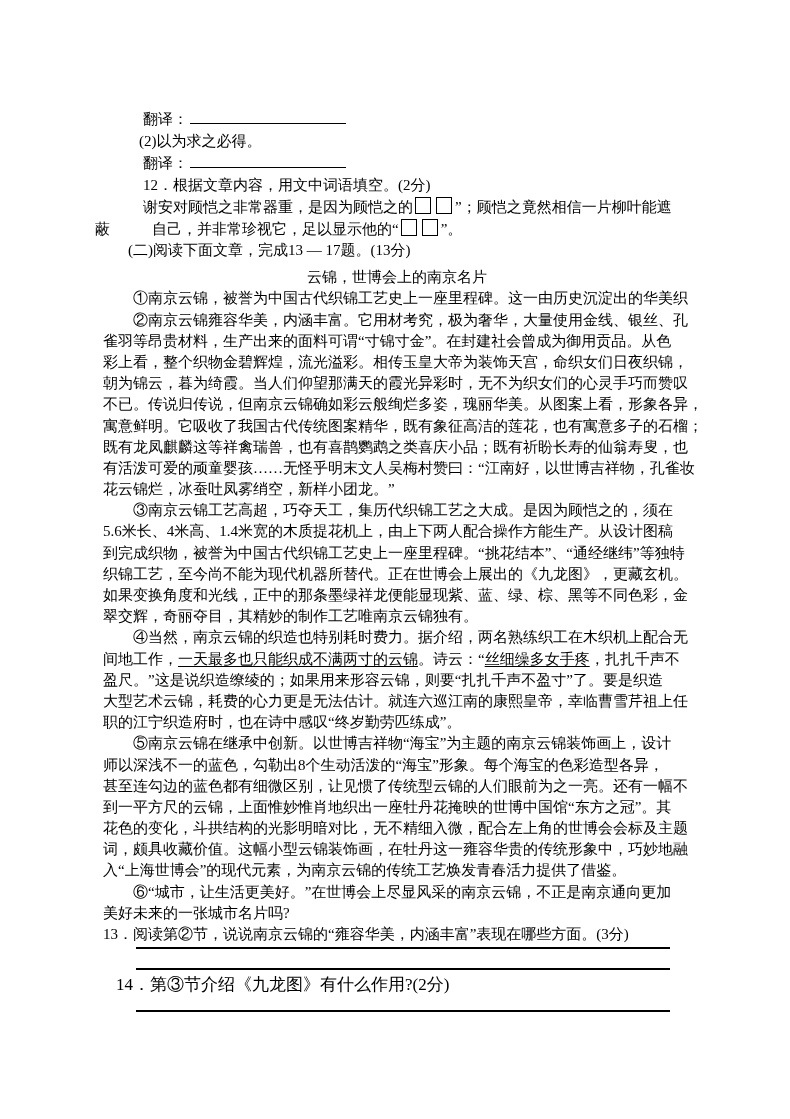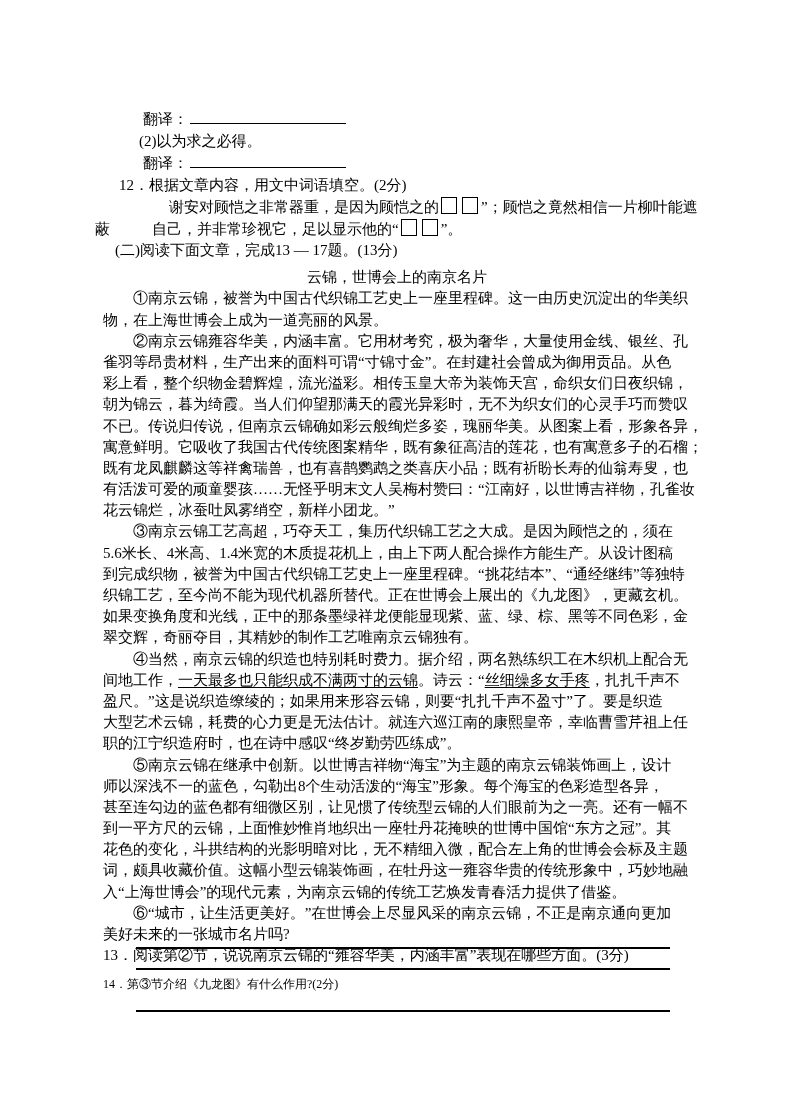--- a/index.html
+++ b/index.html
@@ -18,7 +18,7 @@
   .center{text-align:center;white-space:normal;margin-top:6px;}
   .ml40{margin-left:40px}
   .ml36{margin-left:36px}
-  .ml25{margin-left:16px}
+  .ml25{margin-left:40px}
   .ml55{margin-left:66px}
   .ml20{margin-left:12px}
   .mlneg{margin-left:-8px}

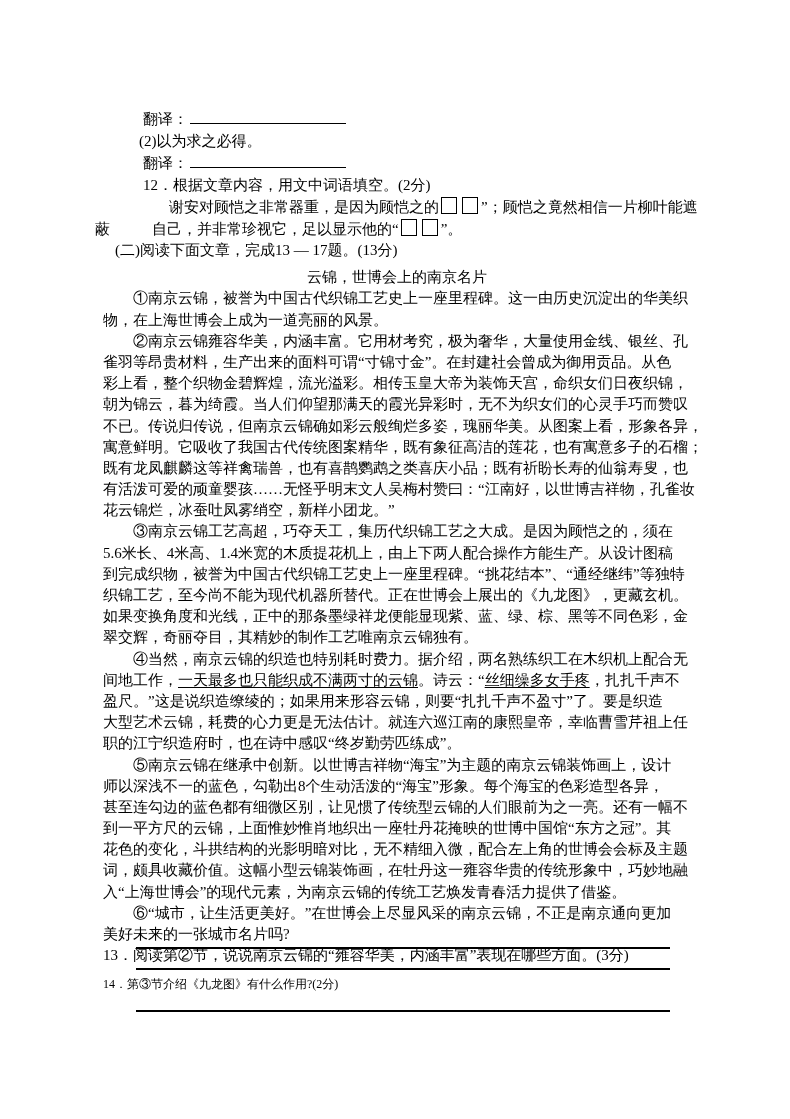--- a/index.html
+++ b/index.html
@@ -19,7 +19,7 @@
   .ml40{margin-left:40px}
   .ml36{margin-left:36px}
   .ml25{margin-left:40px}
-  .ml55{margin-left:66px}
+  .ml55{margin-left:40px}
   .ml20{margin-left:12px}
   .mlneg{margin-left:-8px}
   .wline{display:inline-block;width:156px;height:13px;border-bottom:1px solid #000;margin-left:2px;}

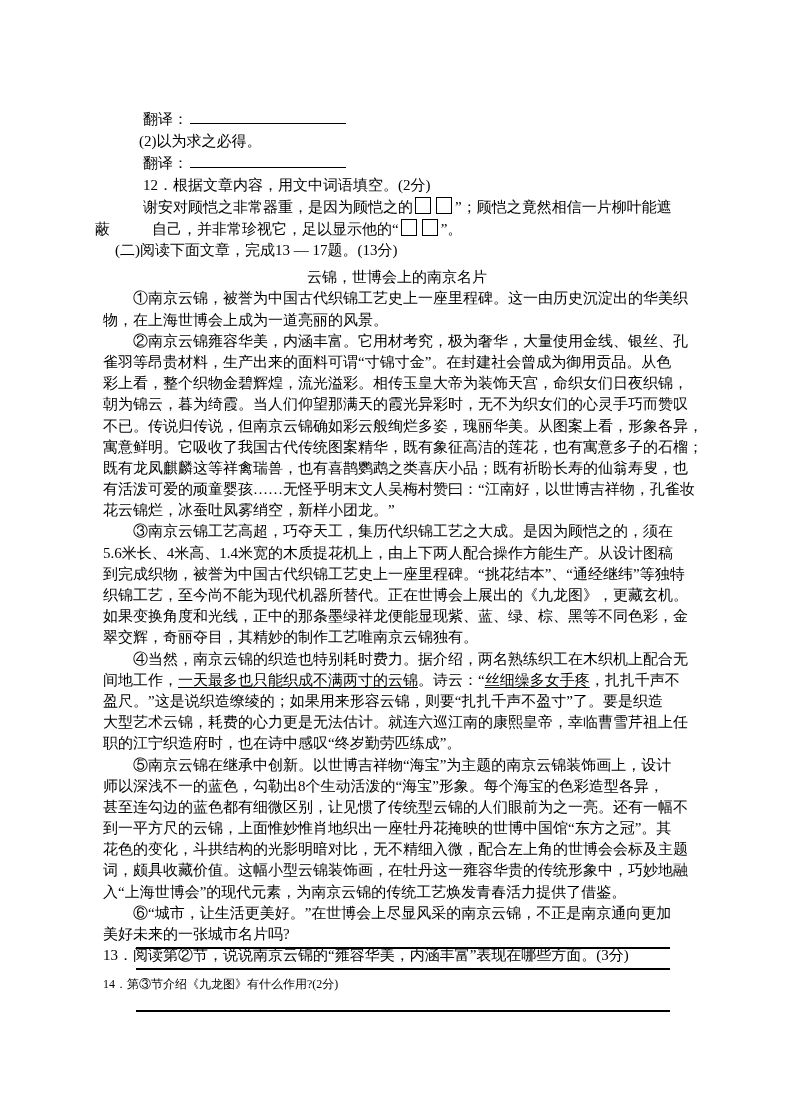--- a/index.html
+++ b/index.html
@@ -20,7 +20,7 @@
   .ml36{margin-left:36px}
   .ml25{margin-left:40px}
   .ml55{margin-left:40px}
-  .ml20{margin-left:12px}
+  .ml20{margin-left:25px}
   .mlneg{margin-left:-8px}
   .wline{display:inline-block;width:156px;height:13px;border-bottom:1px solid #000;margin-left:2px;}
   .box{display:inline-block;width:14px;height:15px;border:1px solid #000;margin:0 3px 0 2px;vertical-align:-2px;}

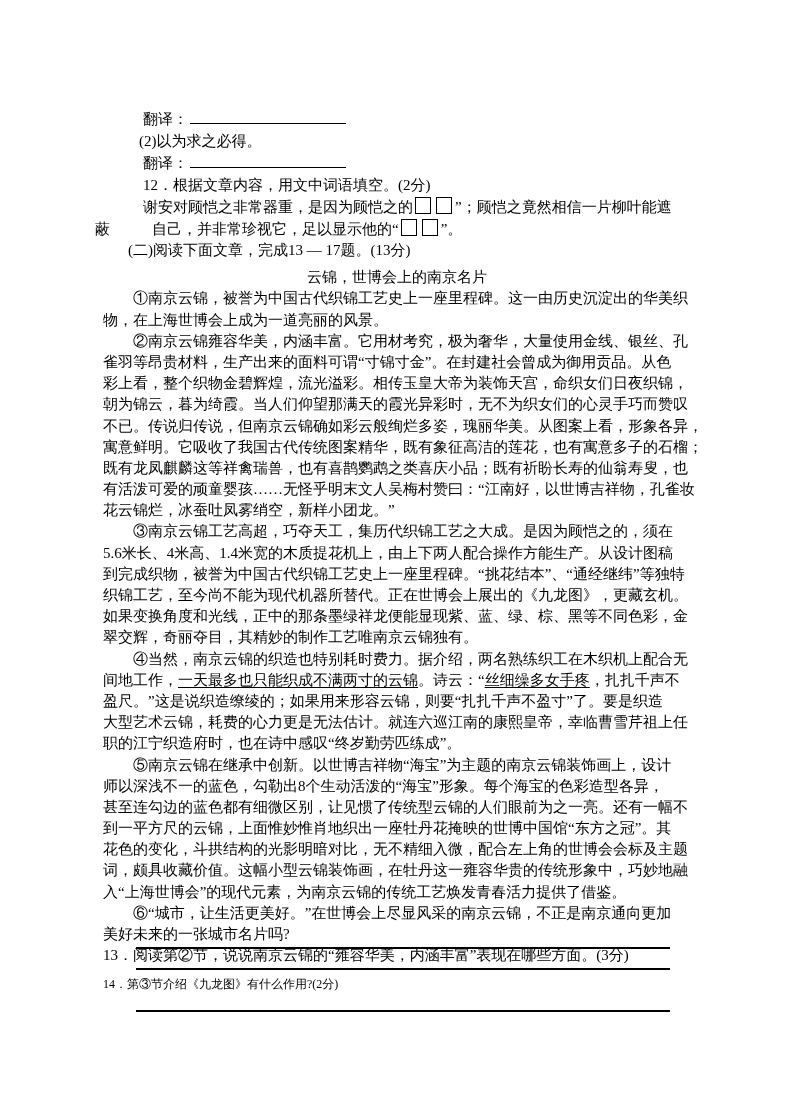--- a/index.html
+++ b/index.html
@@ -45,7 +45,6 @@
   <div class="ln center">云锦，世博会上的南京名片</div>
 
   <div class="ln ind">①南京云锦，被誉为中国古代织锦工艺史上一座里程碑。这一由历史沉淀出的华美织</div>
-  <div class="ln">物，在上海世博会上成为一道亮丽的风景。</div>
 
   <div class="ln ind">②南京云锦雍容华美，内涵丰富。它用材考究，极为奢华，大量使用金线、银丝、孔</div>
   <div class="ln">雀羽等昂贵材料，生产出来的面料可谓“寸锦寸金”。在封建社会曾成为御用贡品。从色</div>

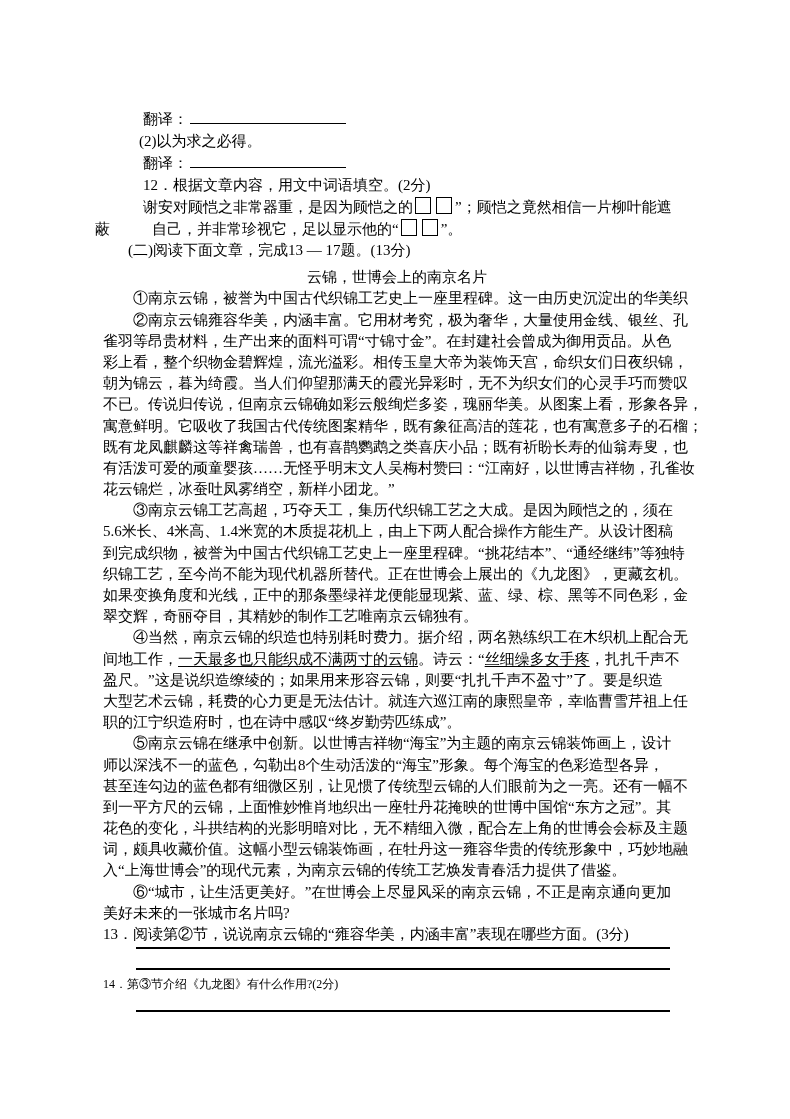--- a/index.html
+++ b/index.html
@@ -27,7 +27,7 @@
   .gap{display:inline-block;width:42px;}
   .u{text-decoration:underline;text-underline-offset:2px;}
   .ansline{position:absolute;left:136px;width:534px;height:0;border-top:2px solid #000;}
-  .q14{position:absolute;left:103px;top:974px;font-size:12px;line-height:21.2px;white-space:nowrap;}
+  .q14{position:absolute;left:116px;top:974px;font-size:17px;line-height:21.2px;white-space:nowrap;}
 </style>
 </head>
 <body>

